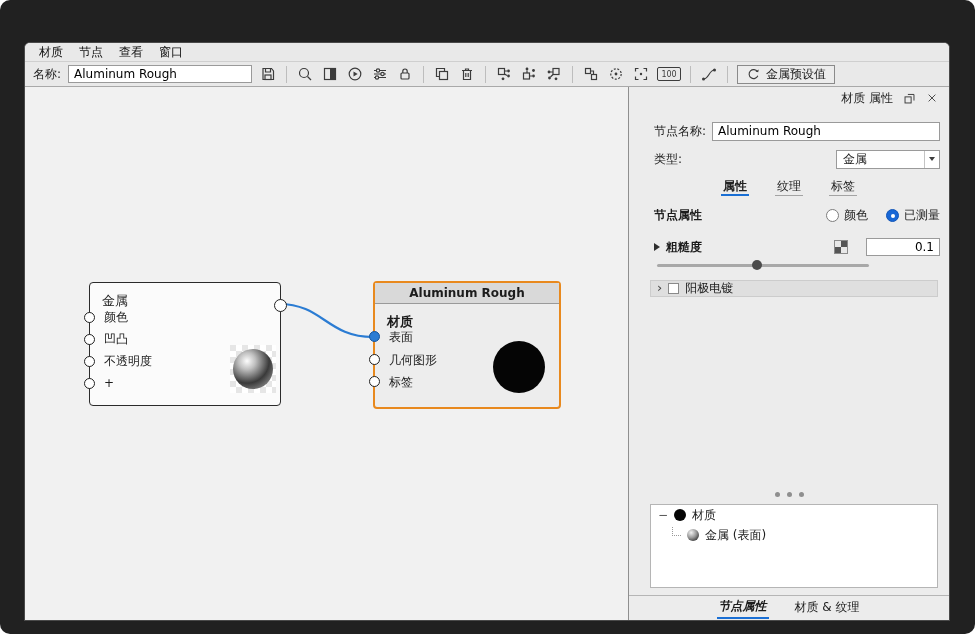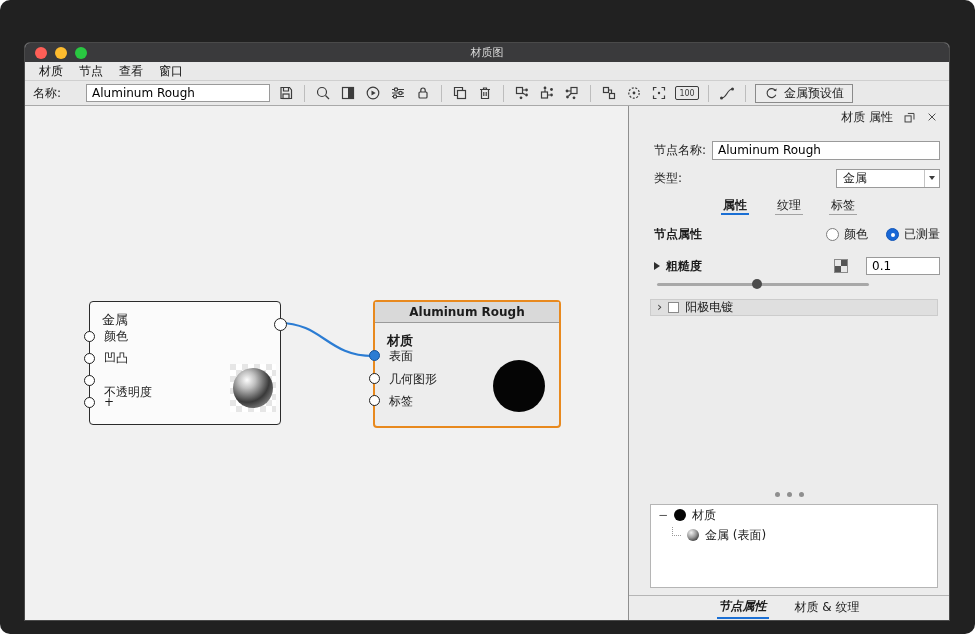--- a/index.html
+++ b/index.html
@@ -121,14 +121,6 @@
 <div class="frame">
   <div class="window">
 
-    <div class="titlebar">
-      <div class="lights">
-        <span class="light red"></span>
-        <span class="light yellow"></span>
-        <span class="light green"></span>
-      </div>
-      <div class="win-title">材质图</div>
-    </div>
 
     <div class="menubar">
       <span class="menu-item">材质</span>

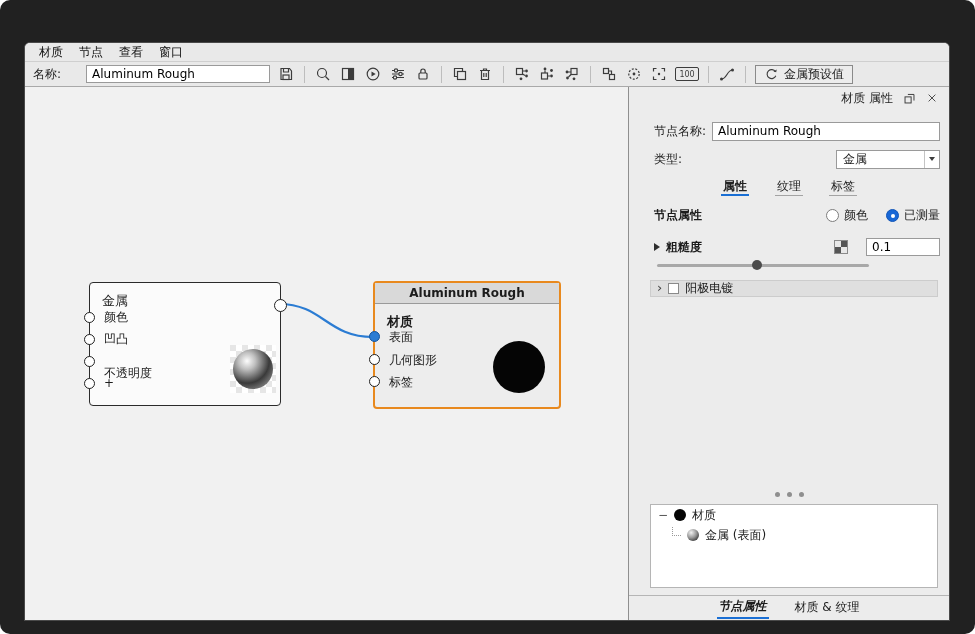--- a/index.html
+++ b/index.html
@@ -21,7 +21,7 @@
 
   
   .toolbar { height:25px; background:#e9e9e9; border-bottom:1px solid #a9a9a9; display:flex; align-items:center; padding:0 8px; gap:7px; flex:0 0 auto; }
-  .tb-label { font-size:12px; margin-right:18px; }
+  .tb-label { font-size:12px; margin-right:0; }
   .tb-input { width:184px; height:18px; border:1px solid #9a9a9a; background:#fff; font-size:12px; padding:0 5px; font-family:inherit; }
   .ti { width:18px; height:17px; display:inline-flex; align-items:center; justify-content:center; }
   .ti svg { display:block; stroke:#3c3c3c; fill:none; stroke-width:1.2; }

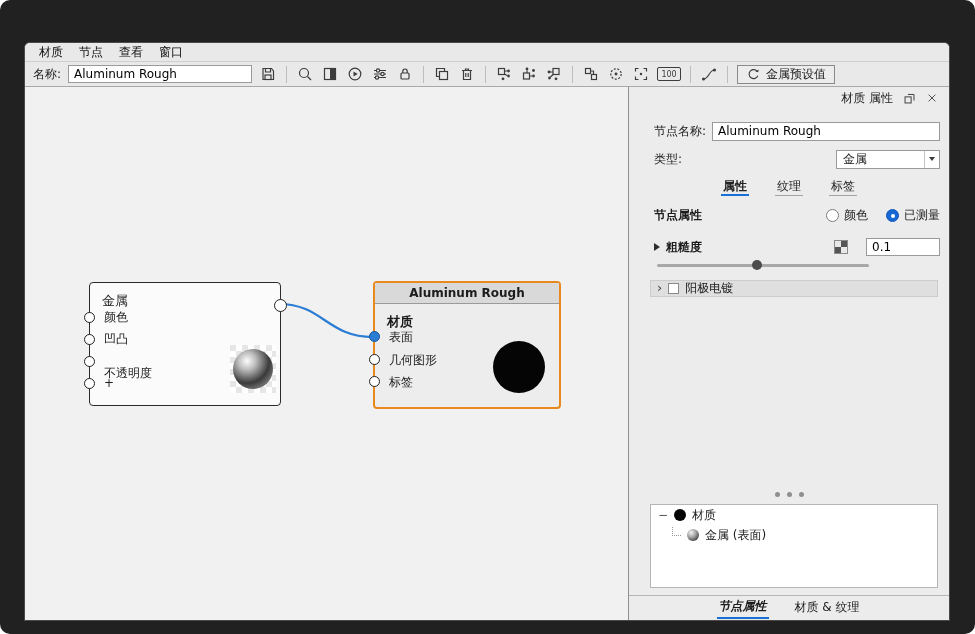--- a/index.html
+++ b/index.html
@@ -88,7 +88,7 @@
   .tri-right { width:0; height:0; border-top:4px solid transparent; border-bottom:4px solid transparent; border-left:6px solid #2e2e2e; margin-right:6px; }
   .r-rough .lbl { font-weight:bold; }
   .checker { margin-left:auto; width:14px; height:14px; border:1px solid #8a8a8a; background:conic-gradient(#555 0 25%, #e8e8e8 0 50%, #555 0 75%, #e8e8e8 0); }
-  .rough-input { margin-left:18px; width:74px; height:18px; border:1px solid #9a9a9a; background:#fff; font-size:12px; padding:0 5px; font-family:inherit; }
+  .rough-input { margin-left:18px; width:74px; height:18px; border:1px solid #9a9a9a; background:#fff; font-size:12px; padding:0 5px; font-family:inherit;text-align:right; }
 
   .p-slider { position:relative; height:12px; margin:3px 80px 0 28px; flex:0 0 auto; }
   .p-slider .track { position:absolute; left:0; right:0; top:5px; height:3px; background:#a8a8a8; border-radius:2px; }

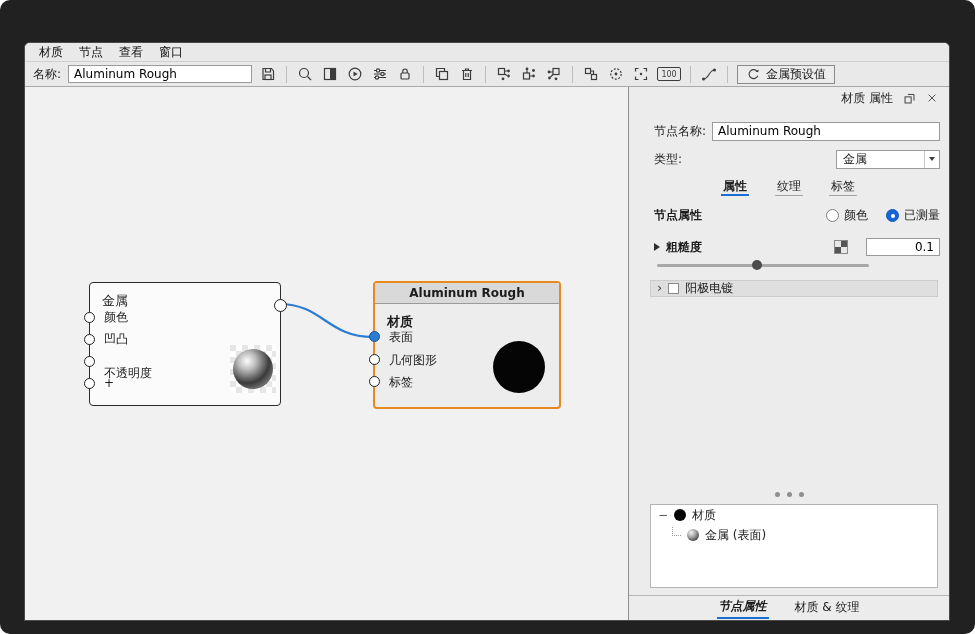--- a/index.html
+++ b/index.html
@@ -270,7 +270,7 @@
           <span class="pdot" style="top:51px"></span>
           <span class="pr" style="top:50px">凹凸</span>
           <span class="pdot" style="top:73px"></span>
-          <span class="pr" style="top:84px">不透明度</span>
+          <span class="pr" style="top:72px">不透明度</span>
           <span class="pdot" style="top:95px"></span>
           <span class="pr" style="top:94px">+</span>
           <div class="thumb">

